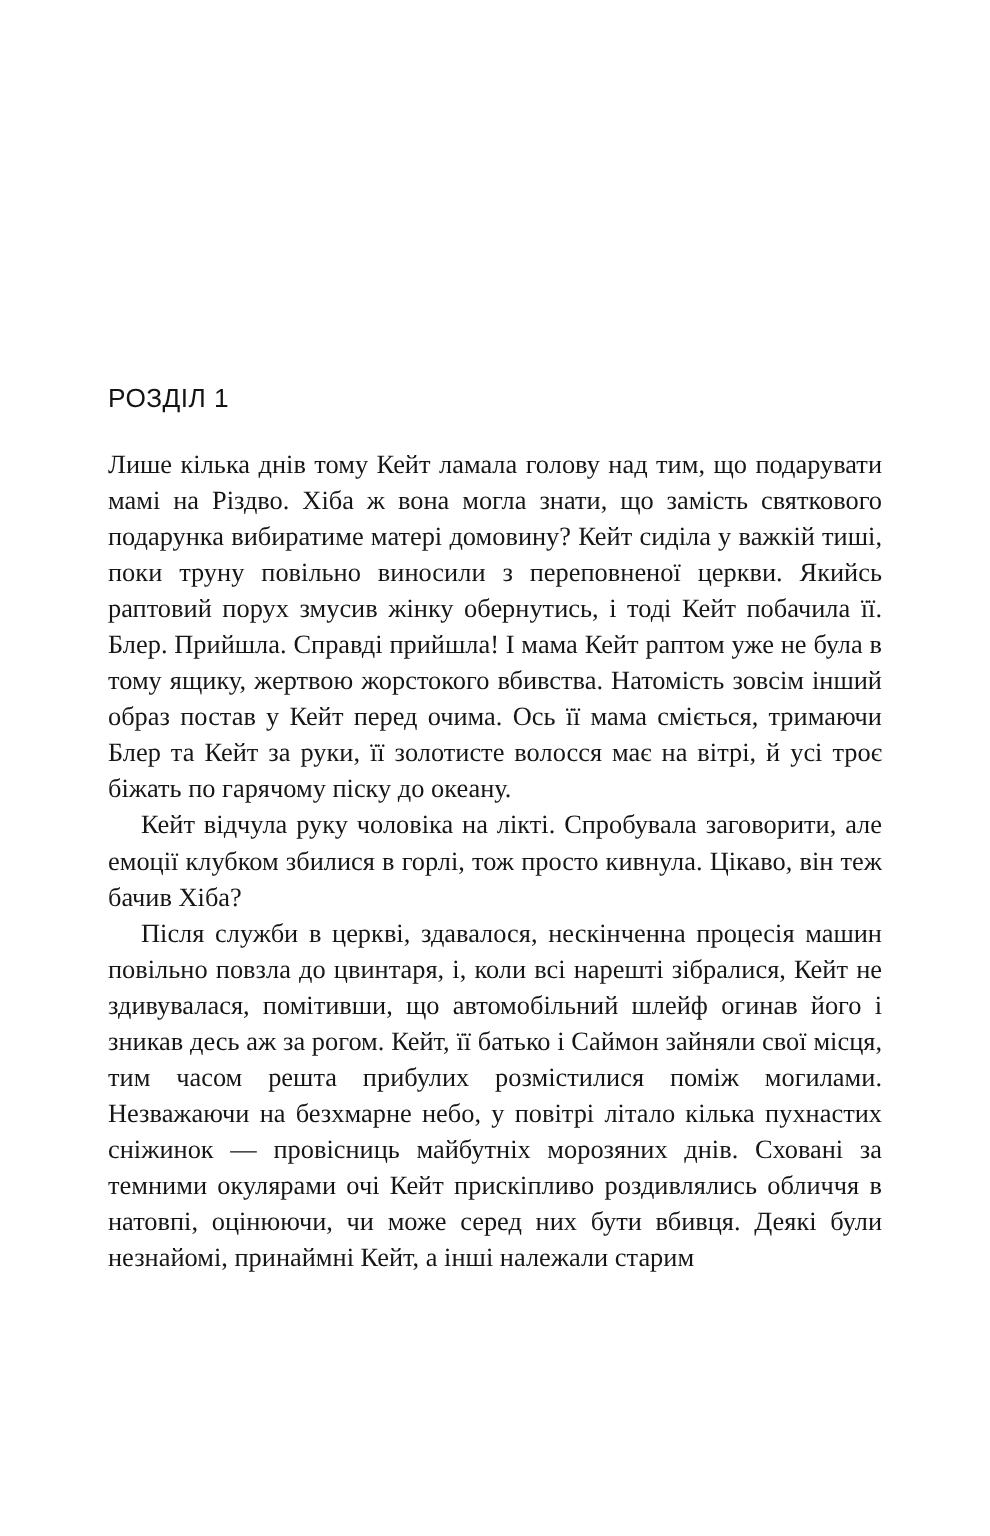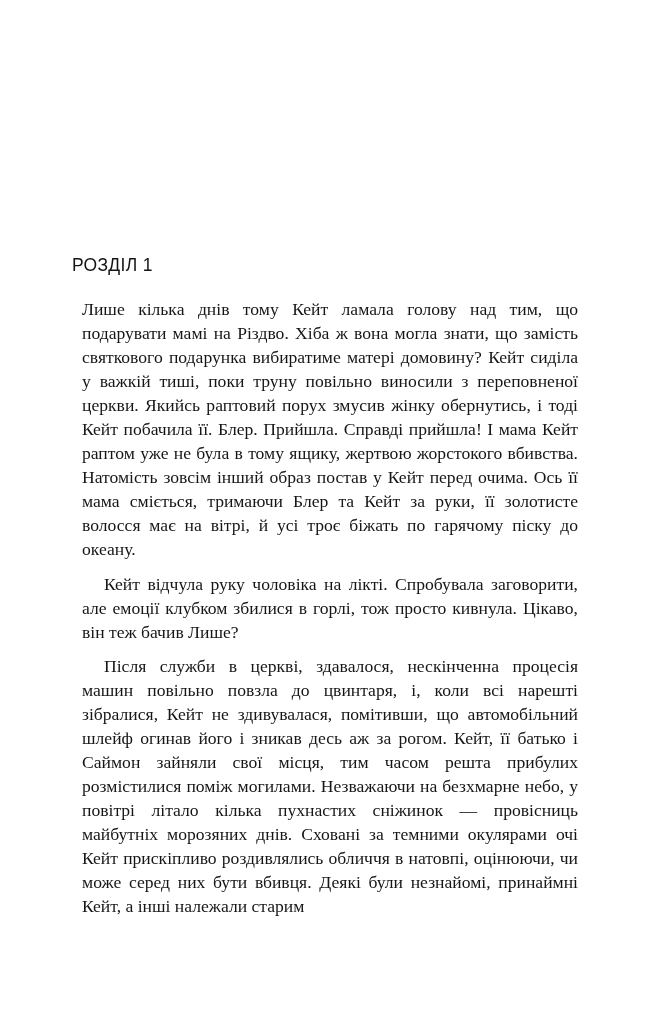--- a/index.html
+++ b/index.html
@@ -49,7 +49,7 @@
     font-size: 17.6px;
     line-height: 24.05px;
     color: #161616;
-    margin: 10px;
+    margin: 0;
     padding: 0;
     text-align: justify;
     text-justify: inter-word;

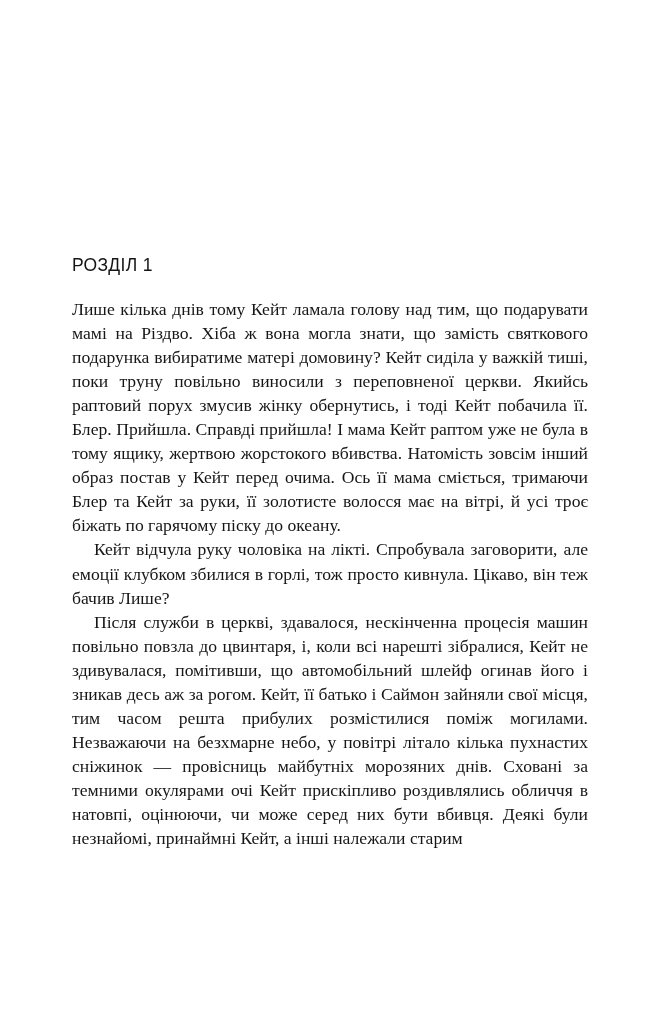--- a/index.html
+++ b/index.html
@@ -75,7 +75,7 @@
     <p class="body-paragraph no-indent">Лише кілька днів тому Кейт ламала голову над тим, що подарувати мамі на Різдво. Хіба ж вона могла знати, що замість святкового подарунка вибиратиме матері домовину? Кейт сиділа у важкій тиші, поки труну повільно виносили з переповненої церкви. Якийсь раптовий порух змусив жінку обернутись, і тоді Кейт побачила її. Блер. Прийшла. Справді прийшла! І мама Кейт раптом уже не була в тому ящику, жертвою жорстокого вбивства. Натомість зовсім інший образ постав у Кейт перед очима. Ось її мама сміється, тримаючи Блер та Кейт за руки, її золотисте волосся має на вітрі, й усі троє біжать по гарячому піску до океану.</p>
 
 
-    <p class="body-paragraph">Кейт відчула руку чоловіка на лікті. Спробувала заговорити, але емоції клубком збилися в горлі, тож просто кивнула. Цікаво, він теж бачив Лише?</p>
+    <p class="body-paragraph">Кейт відчула руку чоловіка на лікті. Спробувала заговорити, але емоції клубком збилися в горлі, тож просто кивнула. Цікаво, він теж бачив Хіба?</p>
 
     <p class="body-paragraph">Після служби в церкві, здавалося, нескінченна процесія машин повільно повзла до цвинтаря, і, коли всі нарешті зібралися, Кейт не здивувалася, помітивши, що автомобільний шлейф огинав його і зникав десь аж за рогом. Кейт, її батько і Саймон зайняли свої місця, тим часом решта прибулих розмістилися поміж могилами. Незважаючи на безхмарне небо, у повітрі літало кілька пухнастих сніжинок — провісниць майбутніх морозяних днів. Сховані за темними окулярами очі Кейт прискіпливо роздивлялись обличчя в натовпі, оцінюючи, чи може серед них бути вбивця. Деякі були незнайомі, принаймні Кейт, а інші належали старим</p>
 

